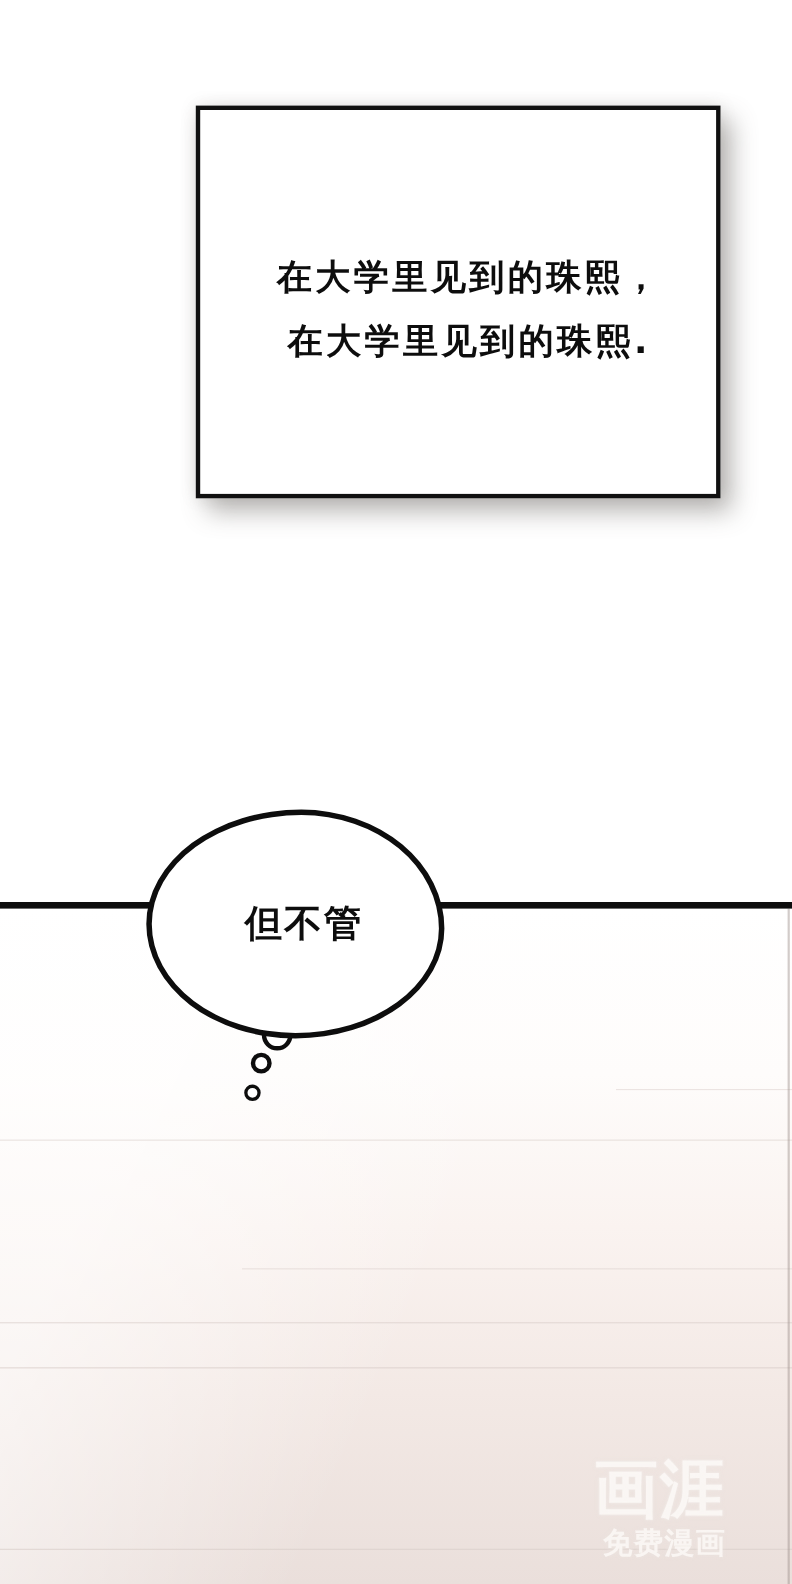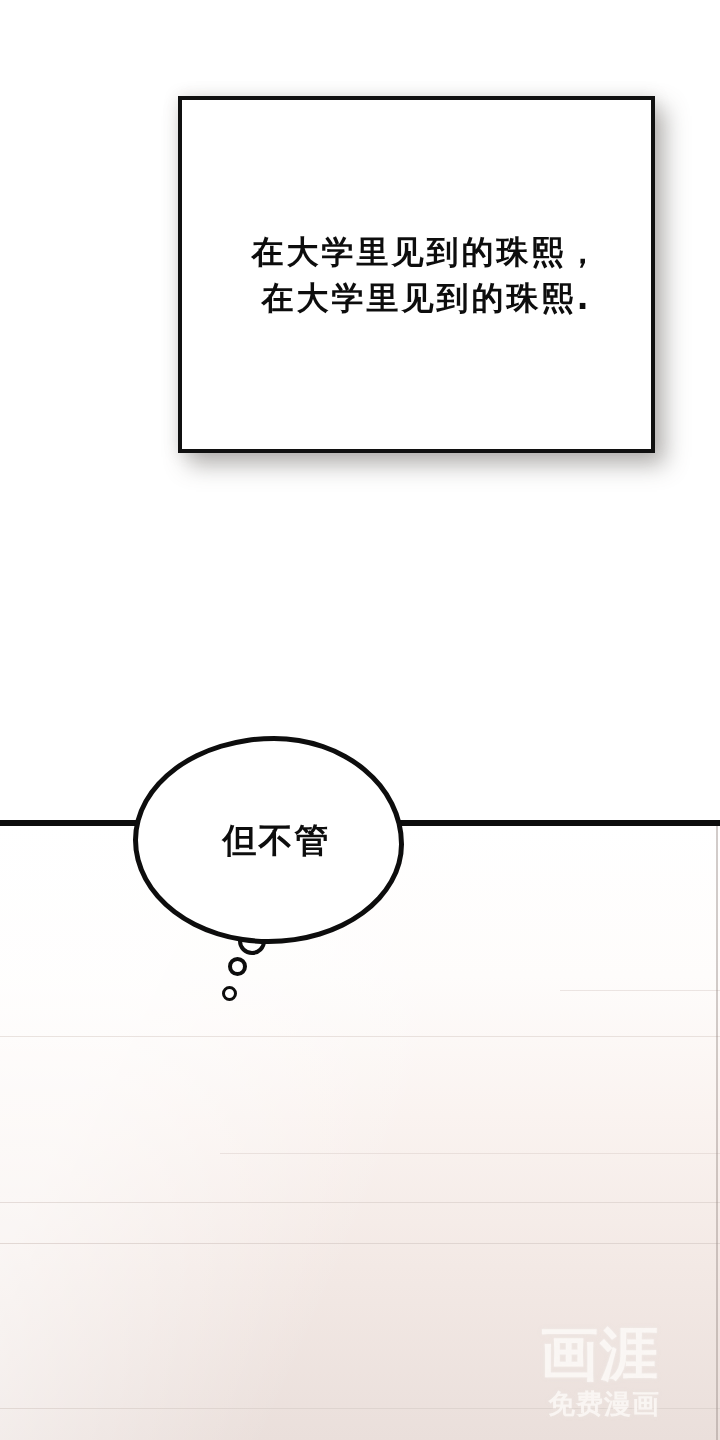--- a/index.html
+++ b/index.html
@@ -72,6 +72,7 @@
     line-height: 46px;
     white-space: nowrap;
     transform: translateX(10px);
+    margin-top: 12px;
   }
 
   

